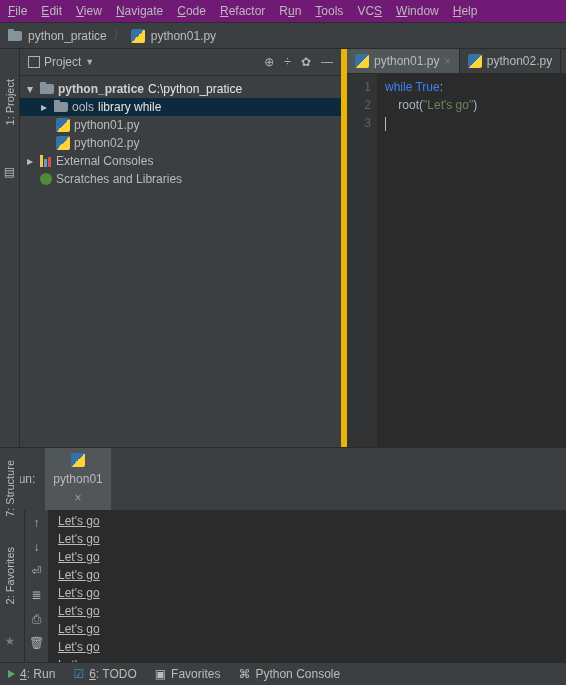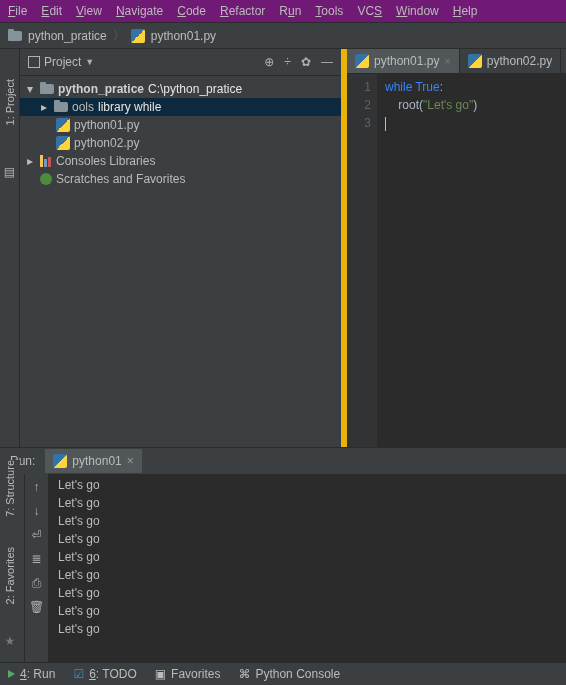--- a/index.html
+++ b/index.html
@@ -135,7 +135,7 @@
             <span></span>
             <span></span>
           </span>
-        <span>Consoles Libraries</span>
+        <span>External Consoles</span>
       </div>
       <div class="tree-row">
         <span class="tree-arrow"></span>

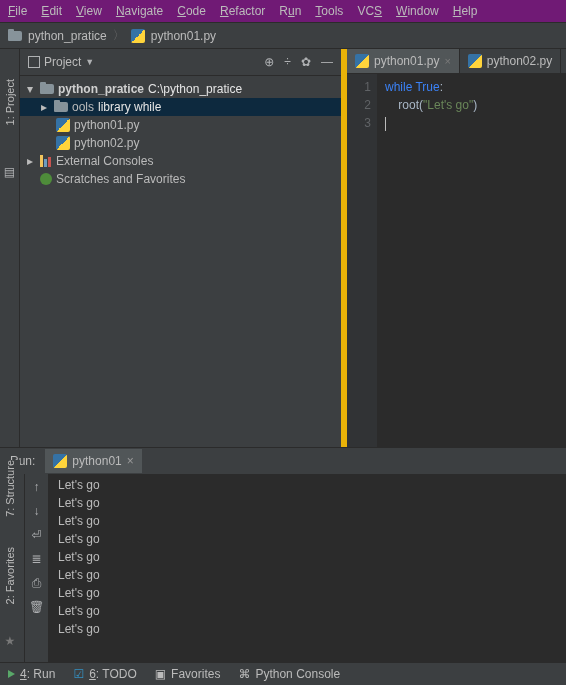--- a/index.html
+++ b/index.html
@@ -140,7 +140,7 @@
       <div class="tree-row">
         <span class="tree-arrow"></span>
         <span class="scratch-icon"></span>
-        <span>Scratches and Favorites</span>
+        <span>Scratches and Libraries</span>
       </div>
     </div>
   </div>

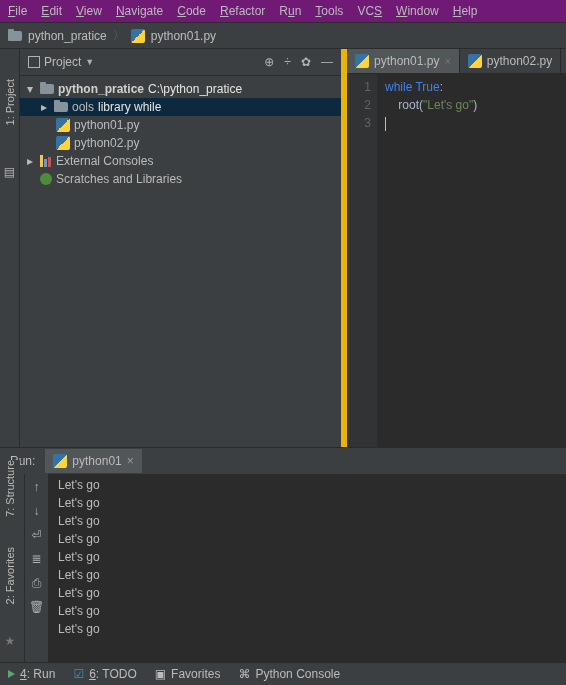--- a/index.html
+++ b/index.html
@@ -47,7 +47,7 @@
 .run-panel { height: 215px; border-top: 1px solid #2b2b2b; display: flex; flex-direction: column; }
 .run-header { display: flex; align-items: center; background: #3c3f41; }
 .run-label { padding: 6px 10px; }
-.run-tab { display: flex; align-items: center; gap: 5px; padding: 5px 8px; background: #515658; }
+.run-tab { display: flex; align-items: center; gap: 5px; padding: 5px 8px; background: #515658; flex-direction: column; }
 .run-body { flex: 1; display: flex; background: #2b2b2b; overflow: hidden; }
 .run-tools-col { width: 24px; background: #3c3f41; display: flex; flex-direction: column; align-items: center; padding-top: 6px; gap: 10px; }
 .run-tools-col2 { width: 24px; background: #3c3f41; display: flex; flex-direction: column; align-items: center; padding-top: 6px; gap: 10px; border-left: 1px solid #2b2b2b; }

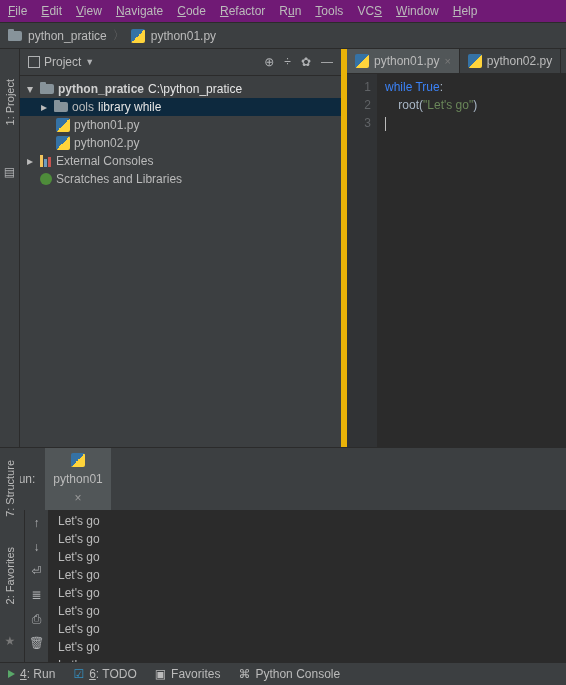--- a/index.html
+++ b/index.html
@@ -55,7 +55,7 @@
 .ticon.green { color: #59a869; }
 .ticon.red { color: #c75450; }
 .ticon.sel { background: #4b6eaf; border-radius: 2px; }
-.console-out { flex: 1; padding: 2px 10px; font-family: "Consolas", monospace; font-size: 12px; line-height: 18px; color: #bbbbbb; overflow: hidden; }
+.console-out { flex: 1; padding: 2px 10px; font-family: "Consolas", monospace; font-size: 12px; line-height: 18px; color: #bbbbbb; overflow: hidden; text-decoration: underline; }
 .statusbar { display: flex; align-items: center; background: #3c3f41; border-top: 1px solid #2b2b2b; padding: 4px 8px; gap: 18px; }
 .sb-item { display: flex; align-items: center; gap: 5px; cursor: default; }
 .play-tri { width: 0; height: 0; border-left: 7px solid #59a869; border-top: 4px solid transparent; border-bottom: 4px solid transparent; }

